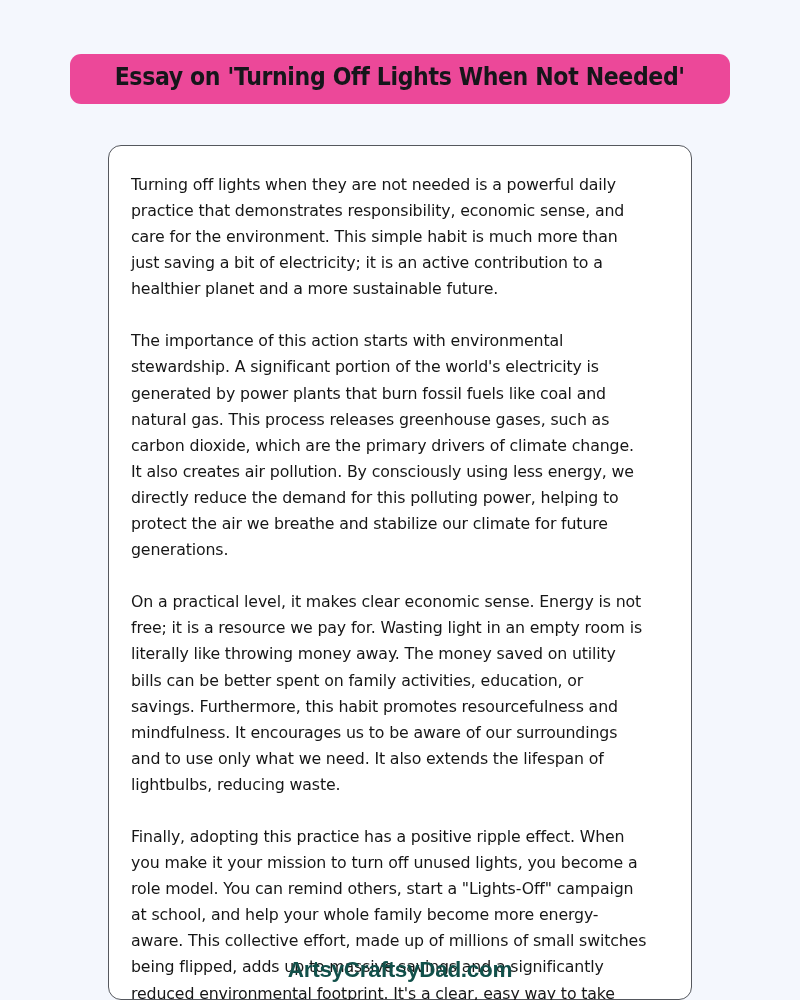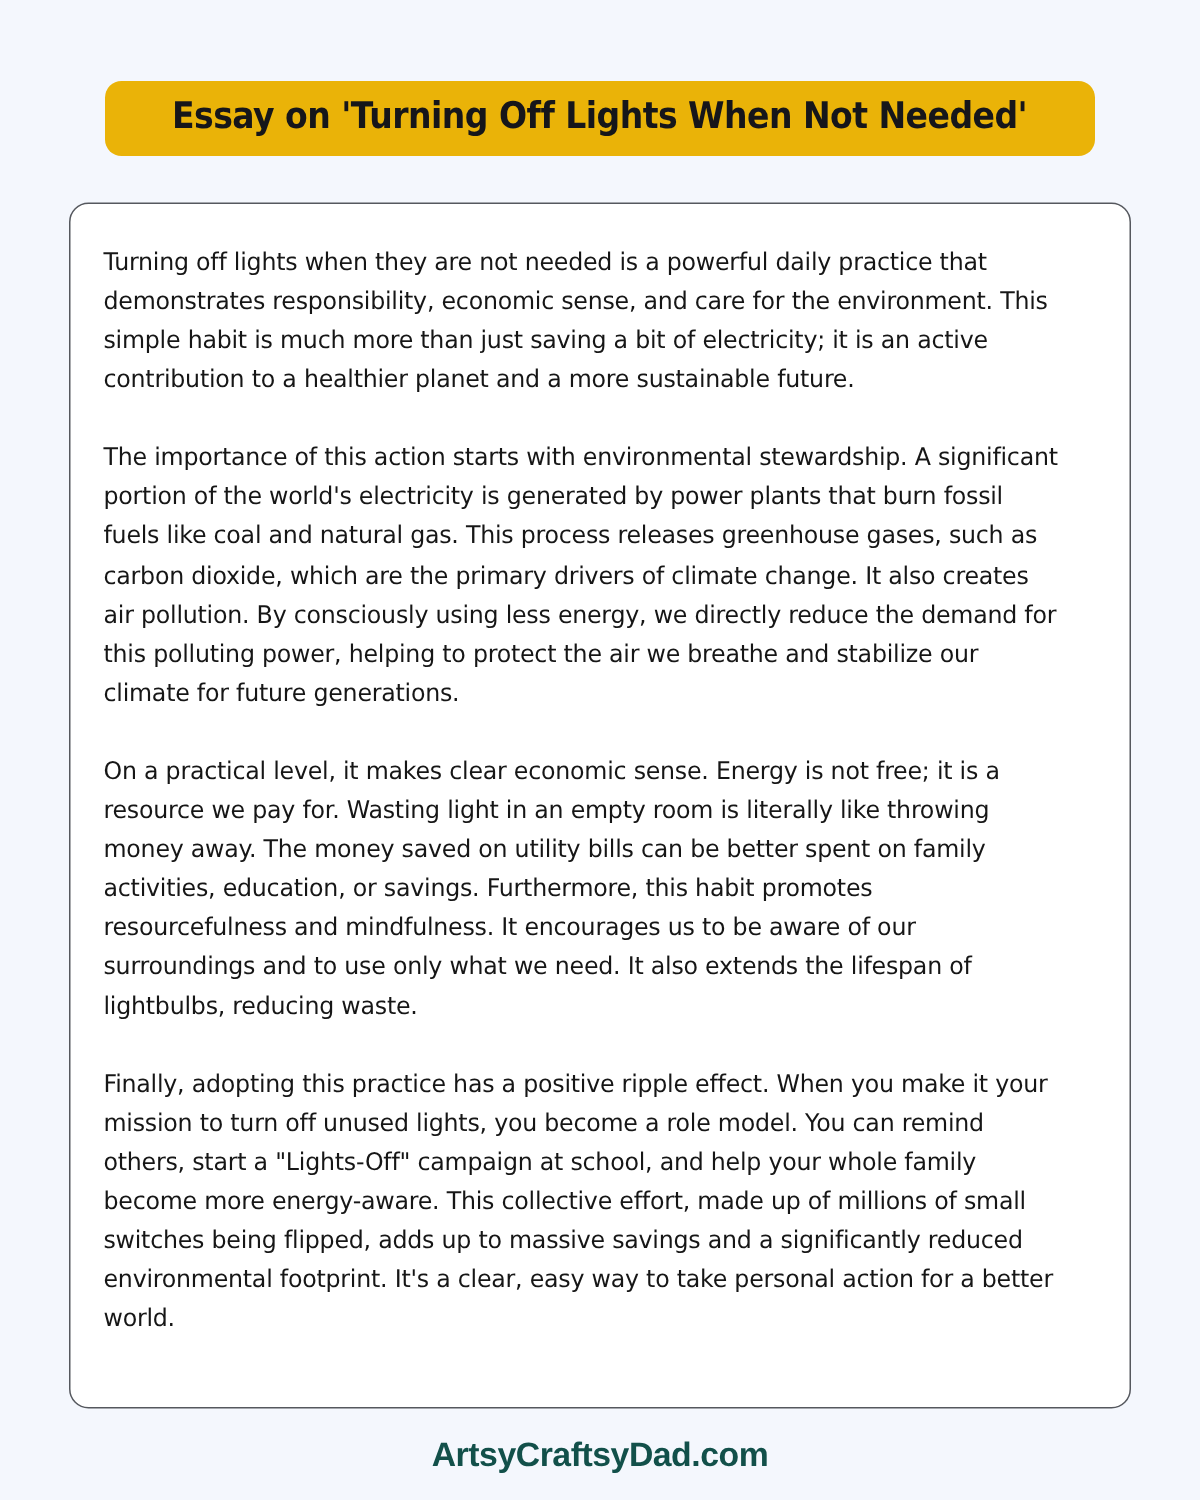--- a/index.html
+++ b/index.html
@@ -28,7 +28,7 @@
   
   .title-banner {
     margin-top: 54px;
-    background: #eab308;
+    background: #ec4899;
     border-radius: 11px;
     padding: 9px 26px 12px 26px;
     display: inline-flex;

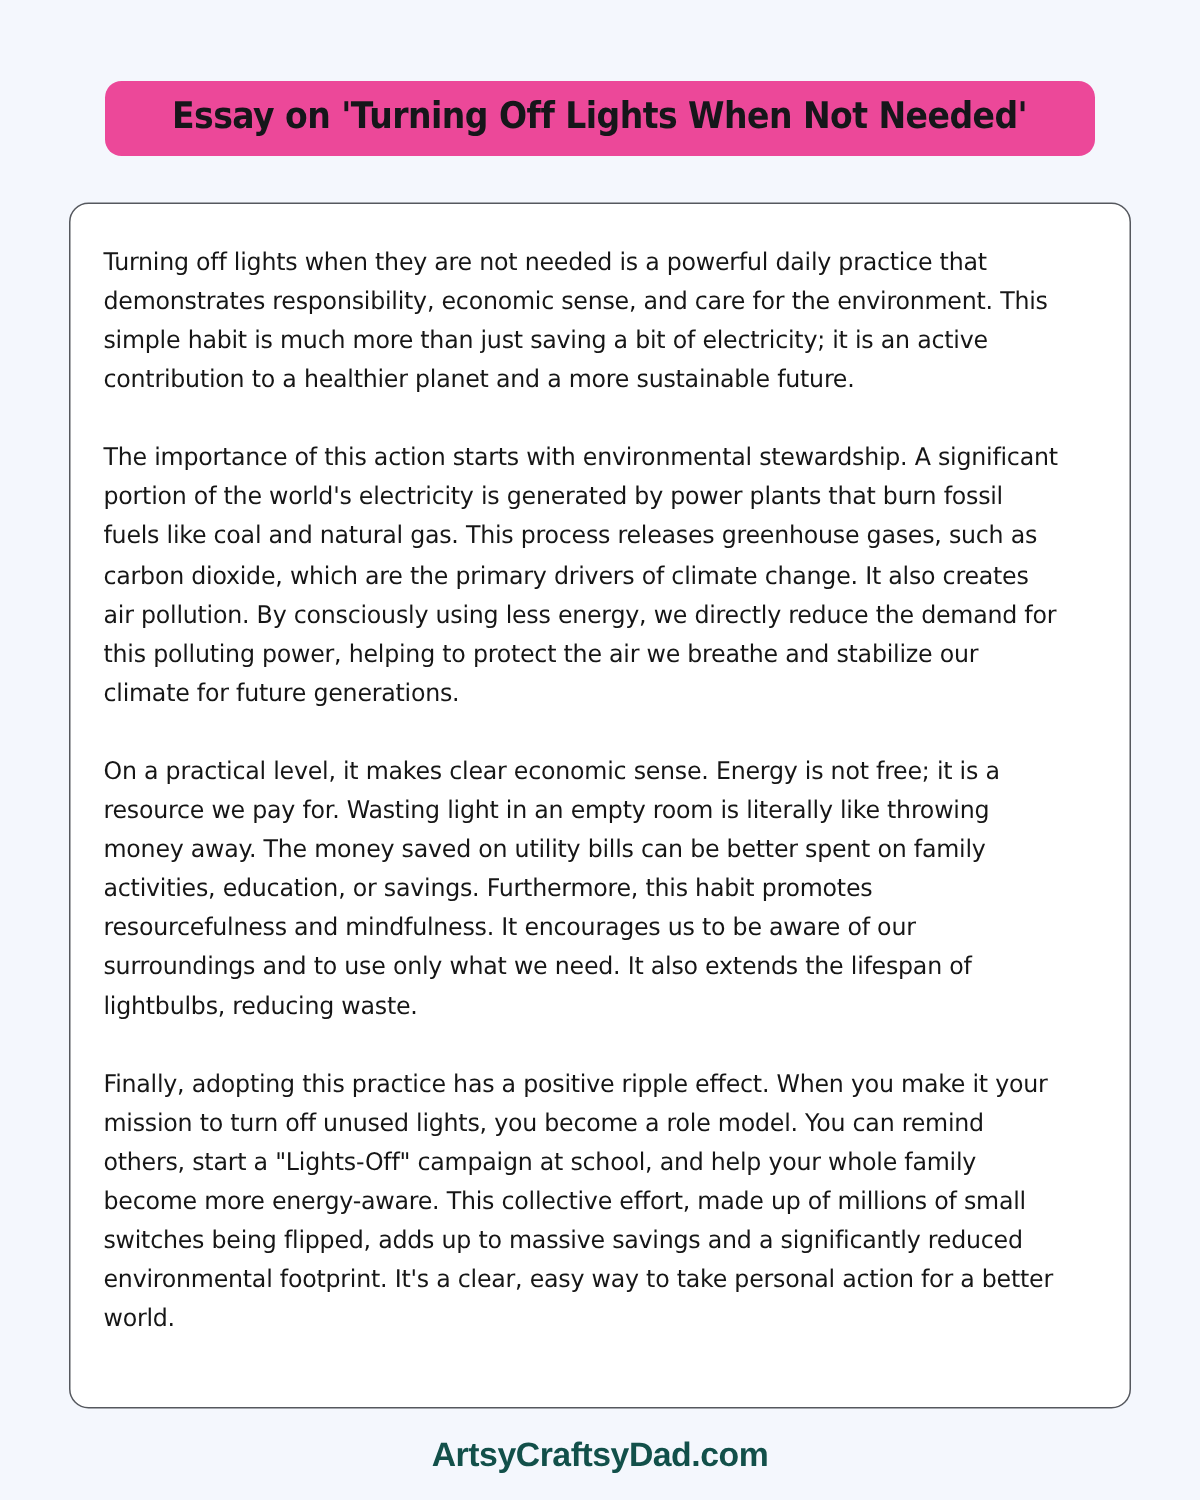--- a/index.html
+++ b/index.html
@@ -51,8 +51,8 @@
 
   
   .essay-card {
-    margin-top: 31px;
-    width: 708px;
+    margin-top: 41px;
+    width: 584px;
     min-height: 804px;
     background: #ffffff;
     border: 1.6px solid #55585e;

